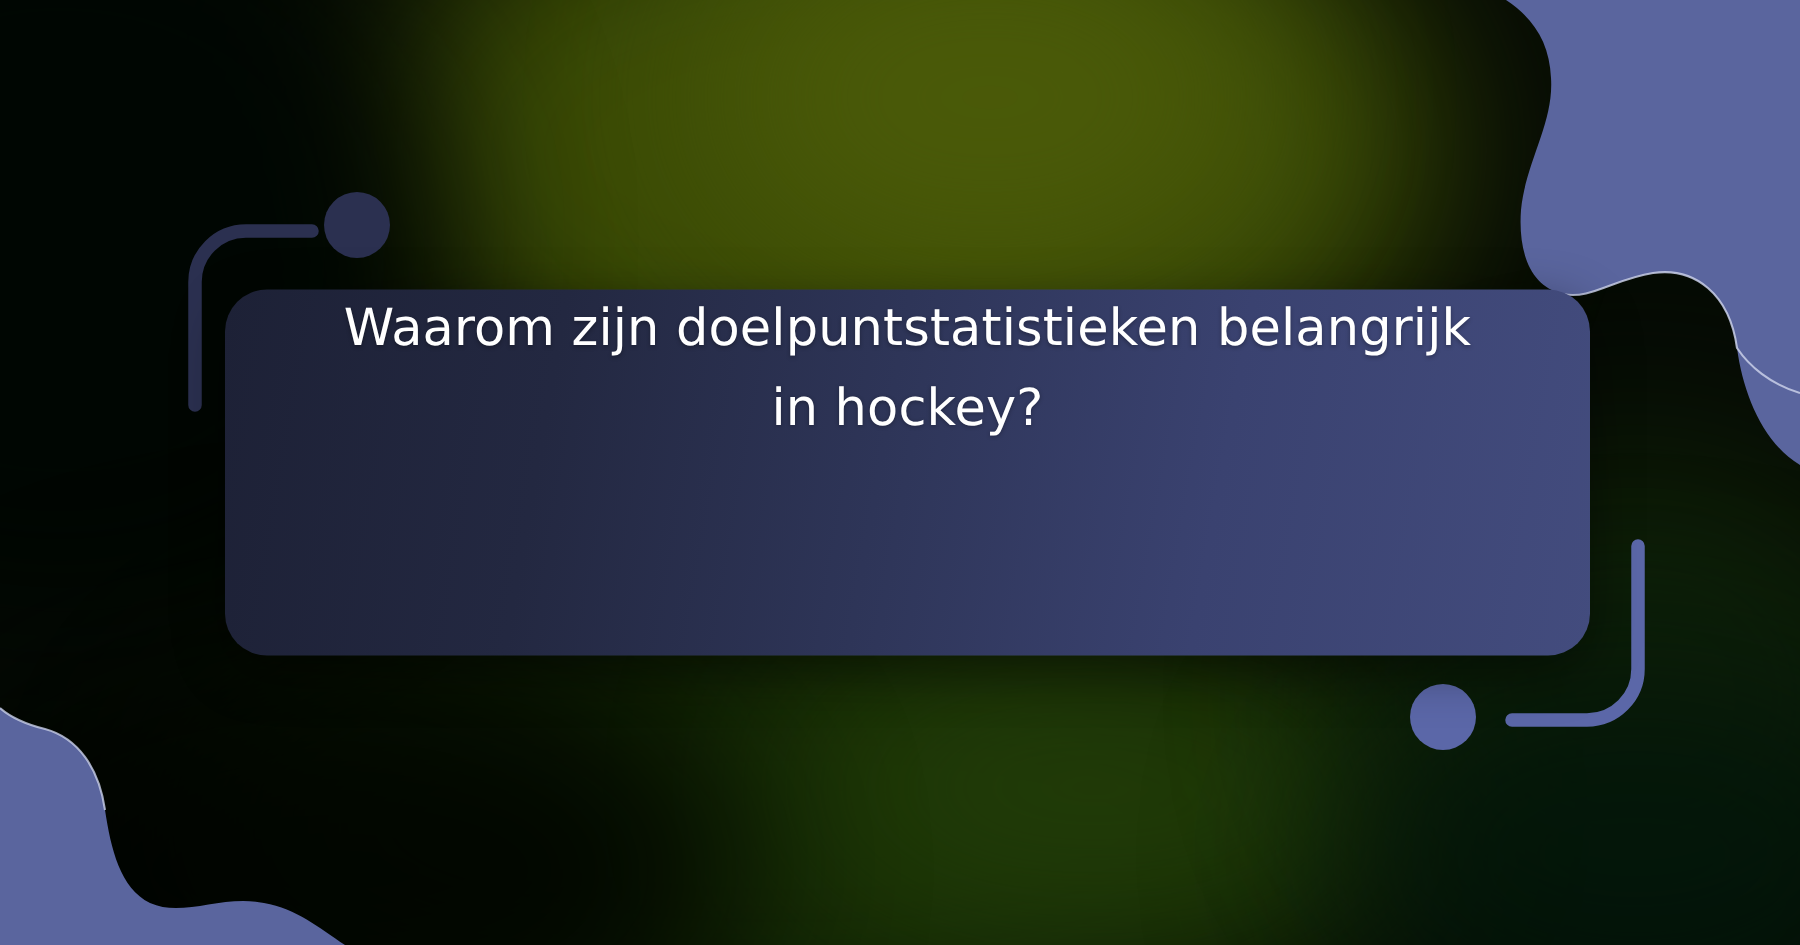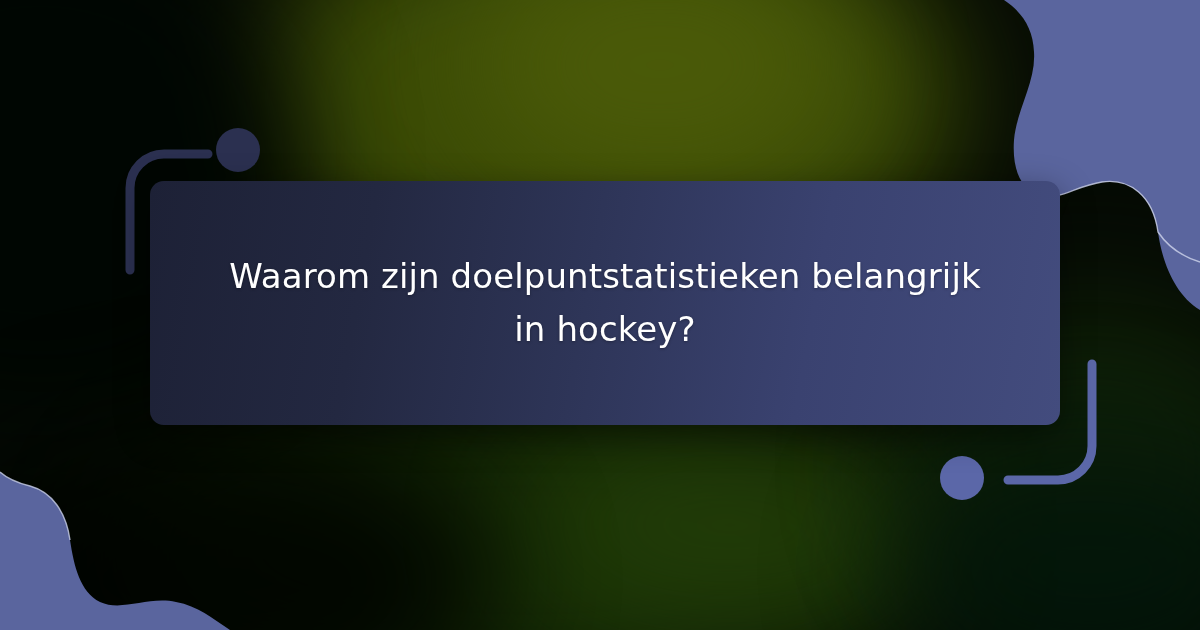--- a/index.html
+++ b/index.html
@@ -96,10 +96,10 @@
   .quote-card {
     position: absolute;
     left: 150px;
-    top: 181px;
+    top: 193px;
     width: 910px;
     height: 244px;
-    border-radius: 14px;
+    border-radius: 28px;
     background: linear-gradient(100deg,
                 #1d2136 0%,
                 #232841 24%,
@@ -108,7 +108,6 @@
                 #434c7e 100%);
     box-shadow: 0 10px 34px rgba(0,0,0,0.42);
     display: flex;
-    align-items: center;
     justify-content: center;
     box-sizing: border-box;
     padding: 0 52px;

